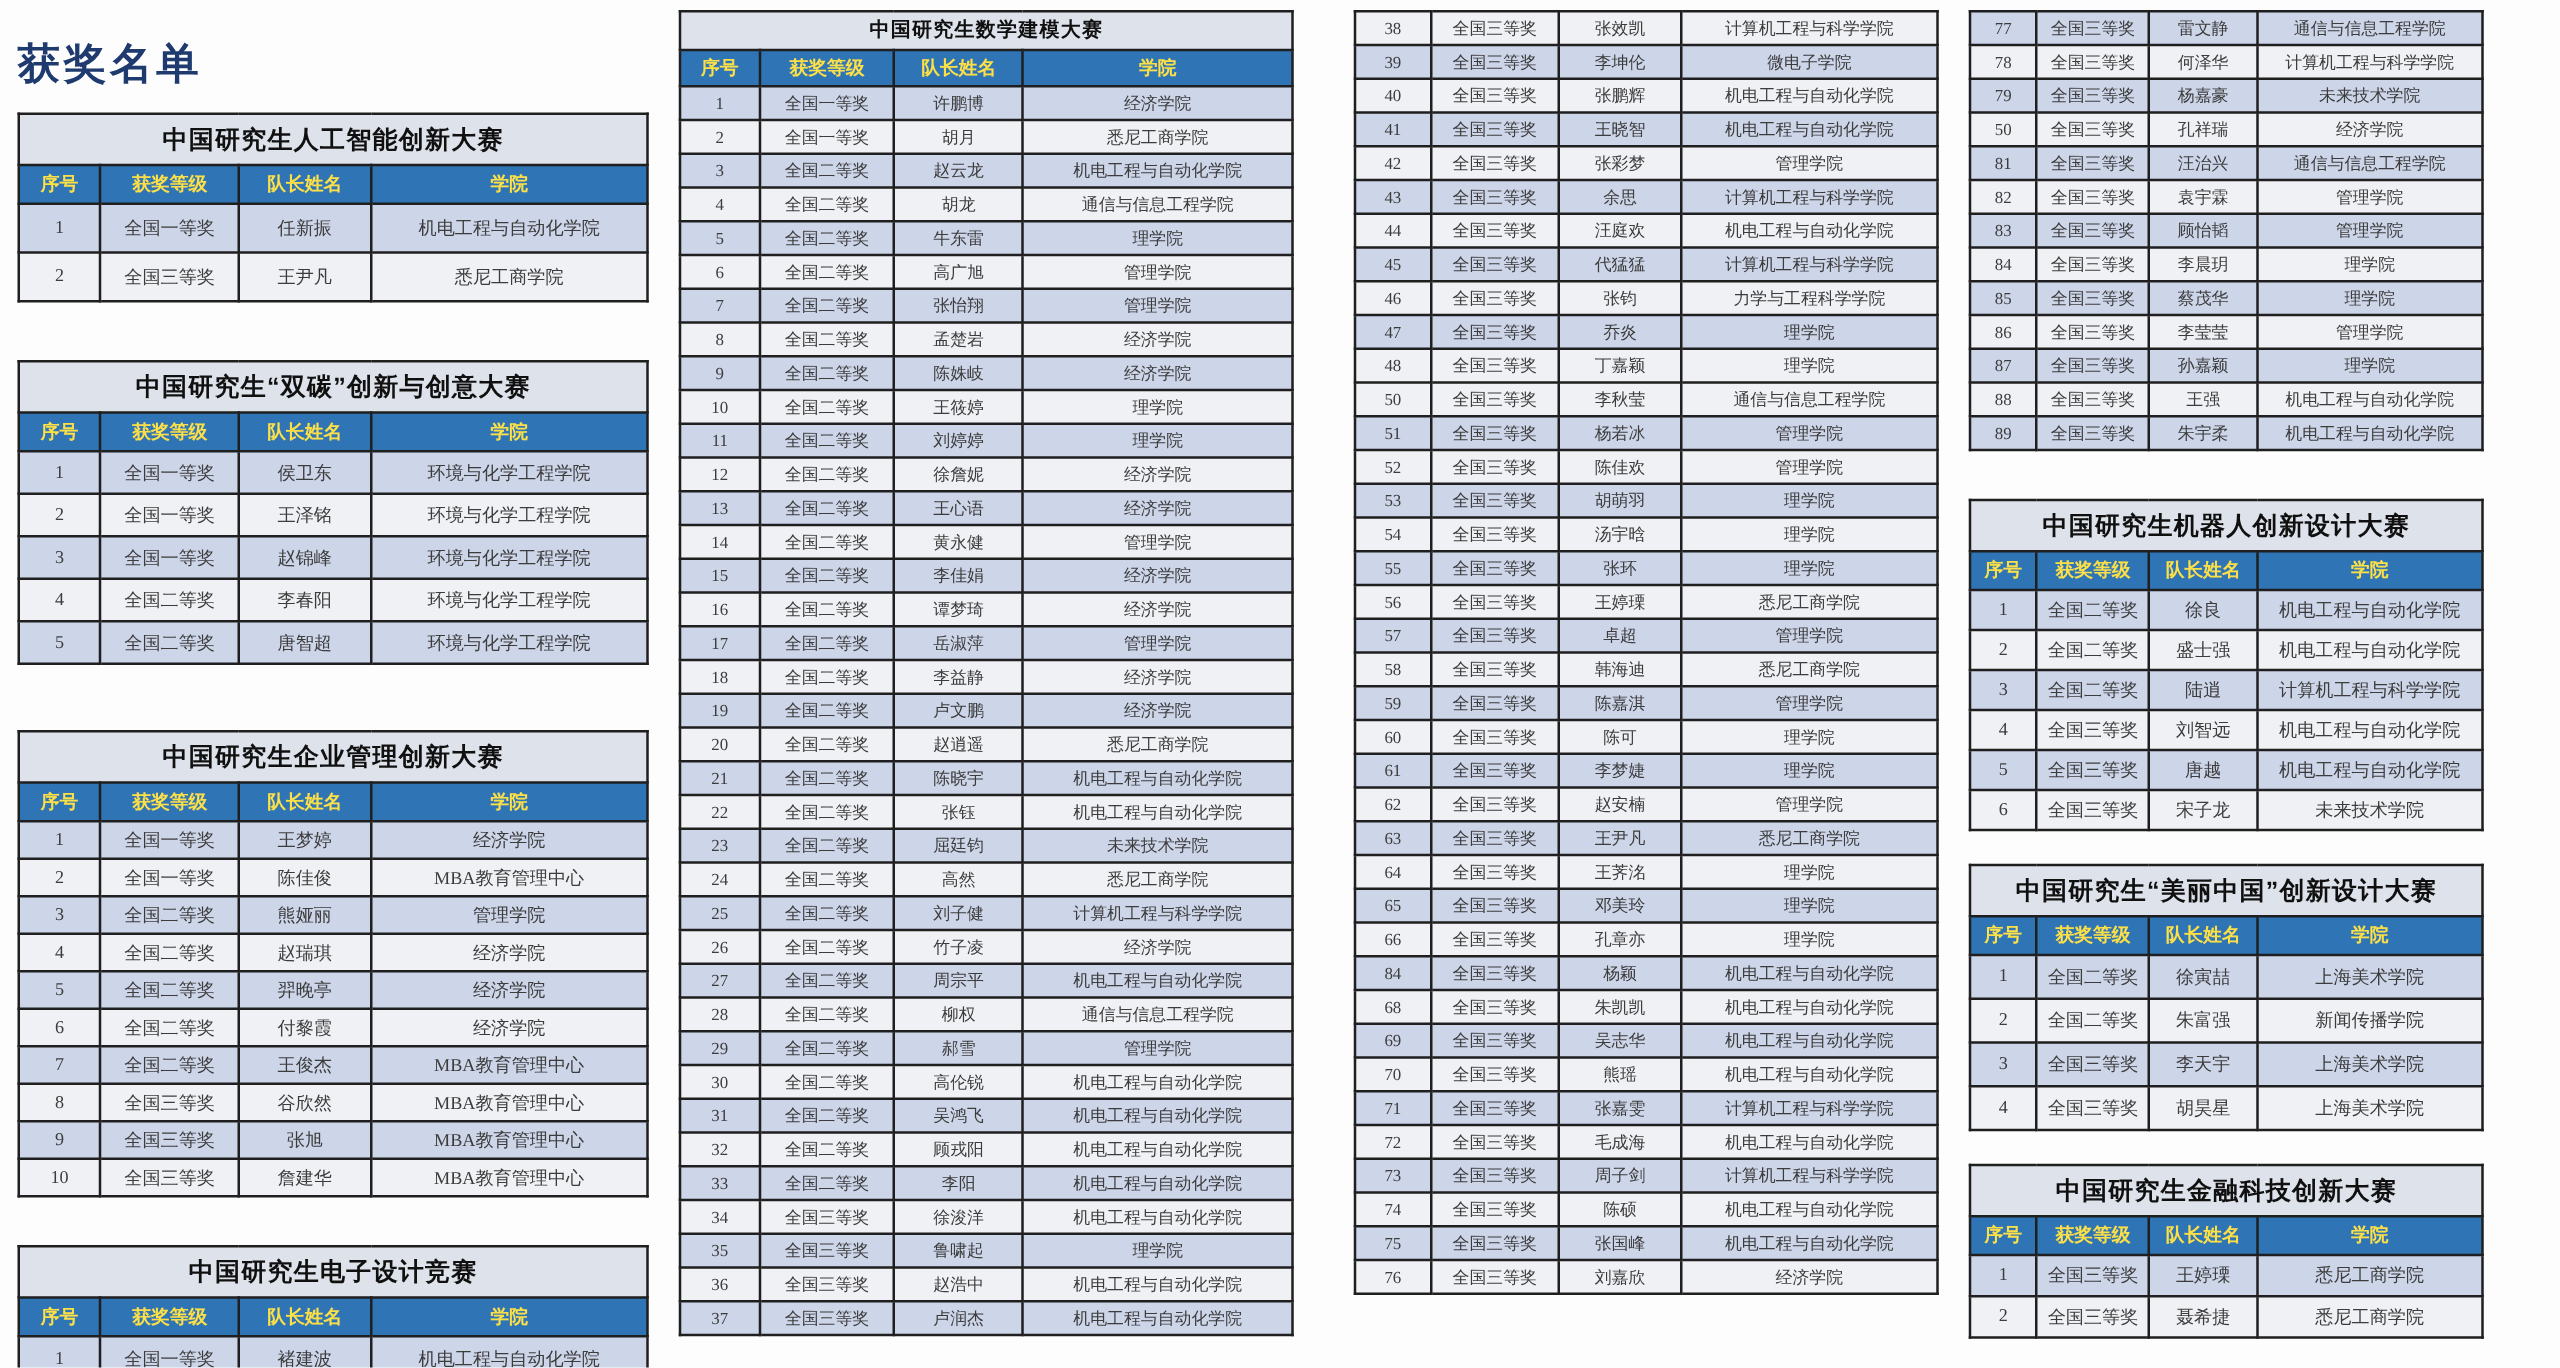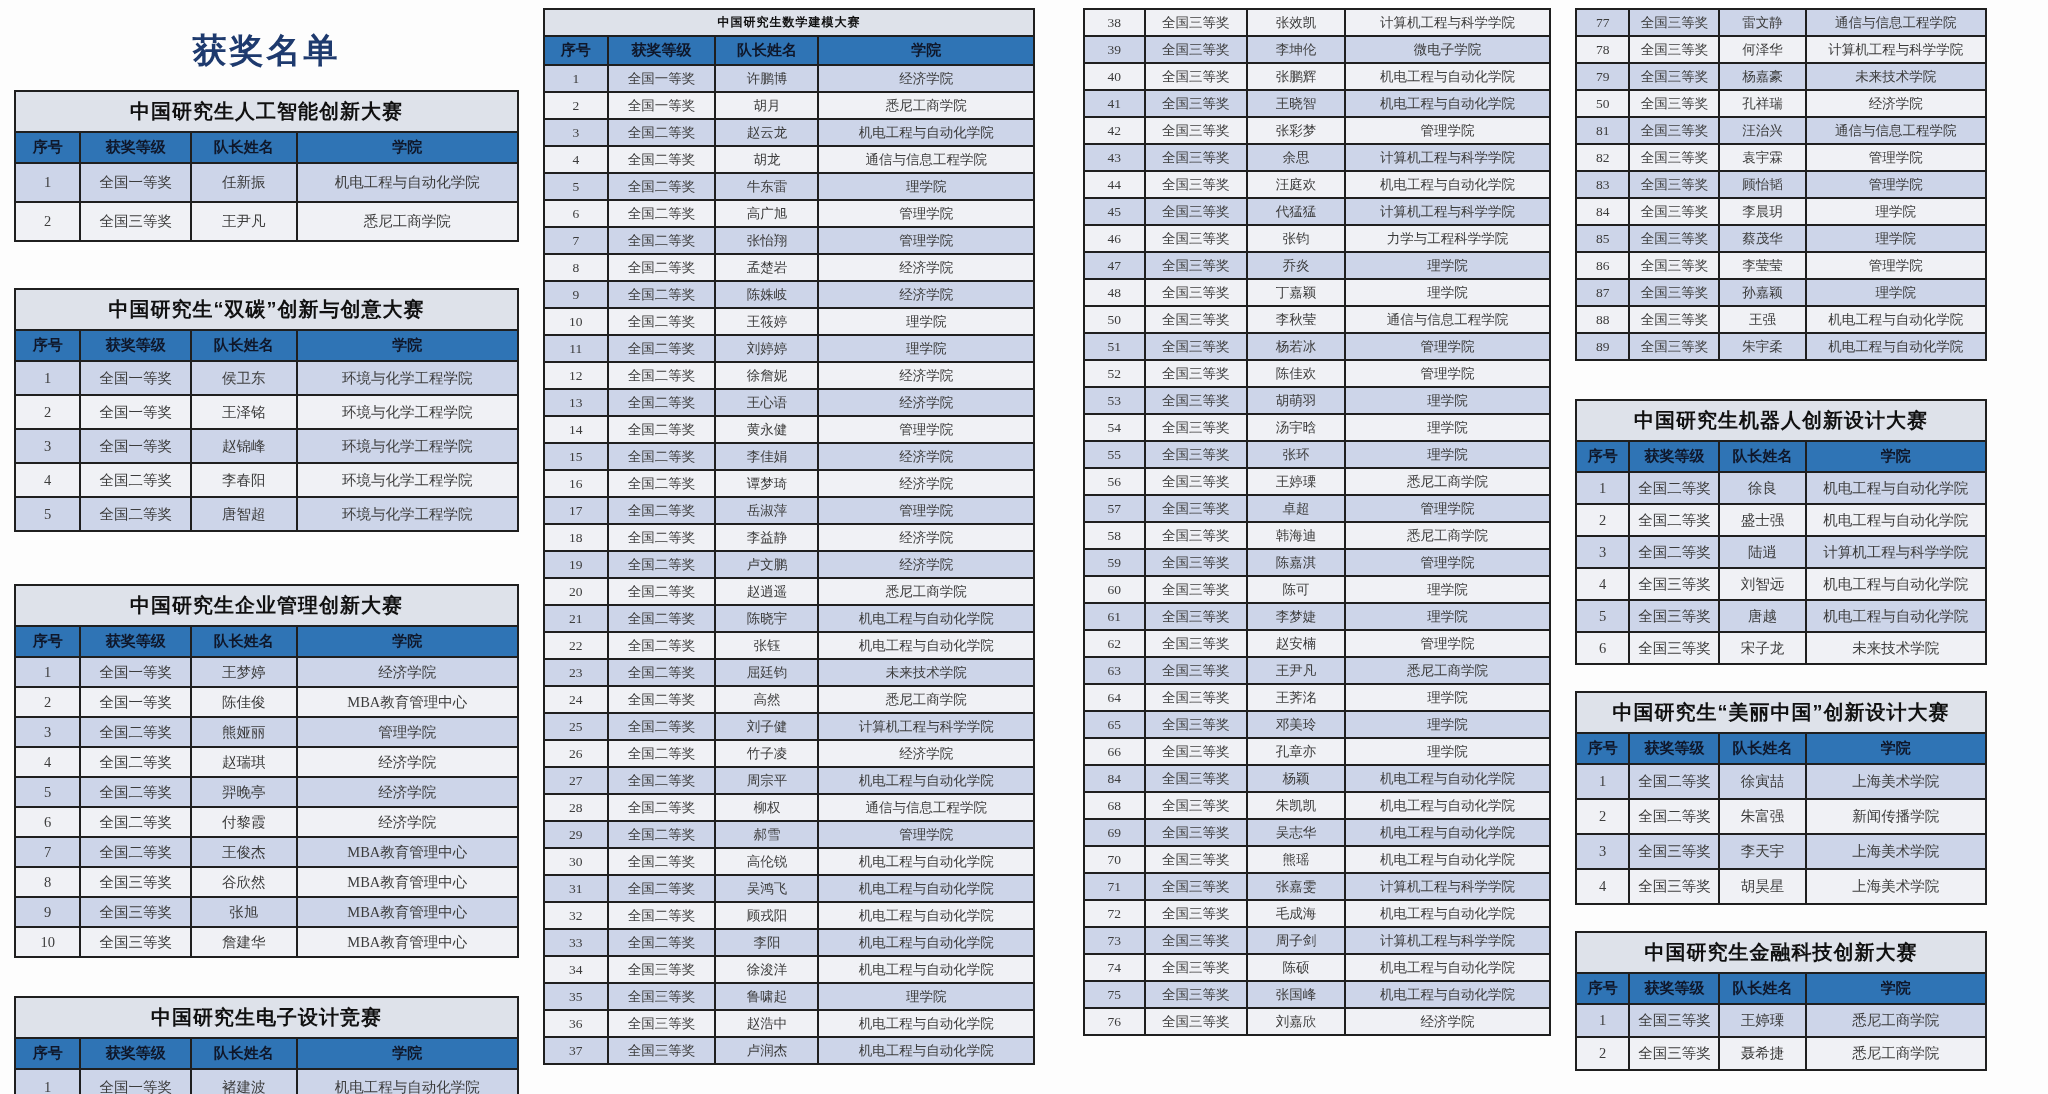--- a/index.html
+++ b/index.html
@@ -69,7 +69,7 @@
   .t-qy td{padding:4.5px 4px;}
   .t-dz td{padding:8px 4px;}
   .t-math td{padding:3.5px 3px;font-size:13.5px;}
-  .t-math .title-row th{font-size:12px;padding:4px;}
+  .t-math .title-row th{font-size:16px;padding:4px;}
   .t-math .header-row th{padding:4px;}
   .t-rb td{padding:5.5px 4px;}
   .t-ml td{padding:7px 4px;}

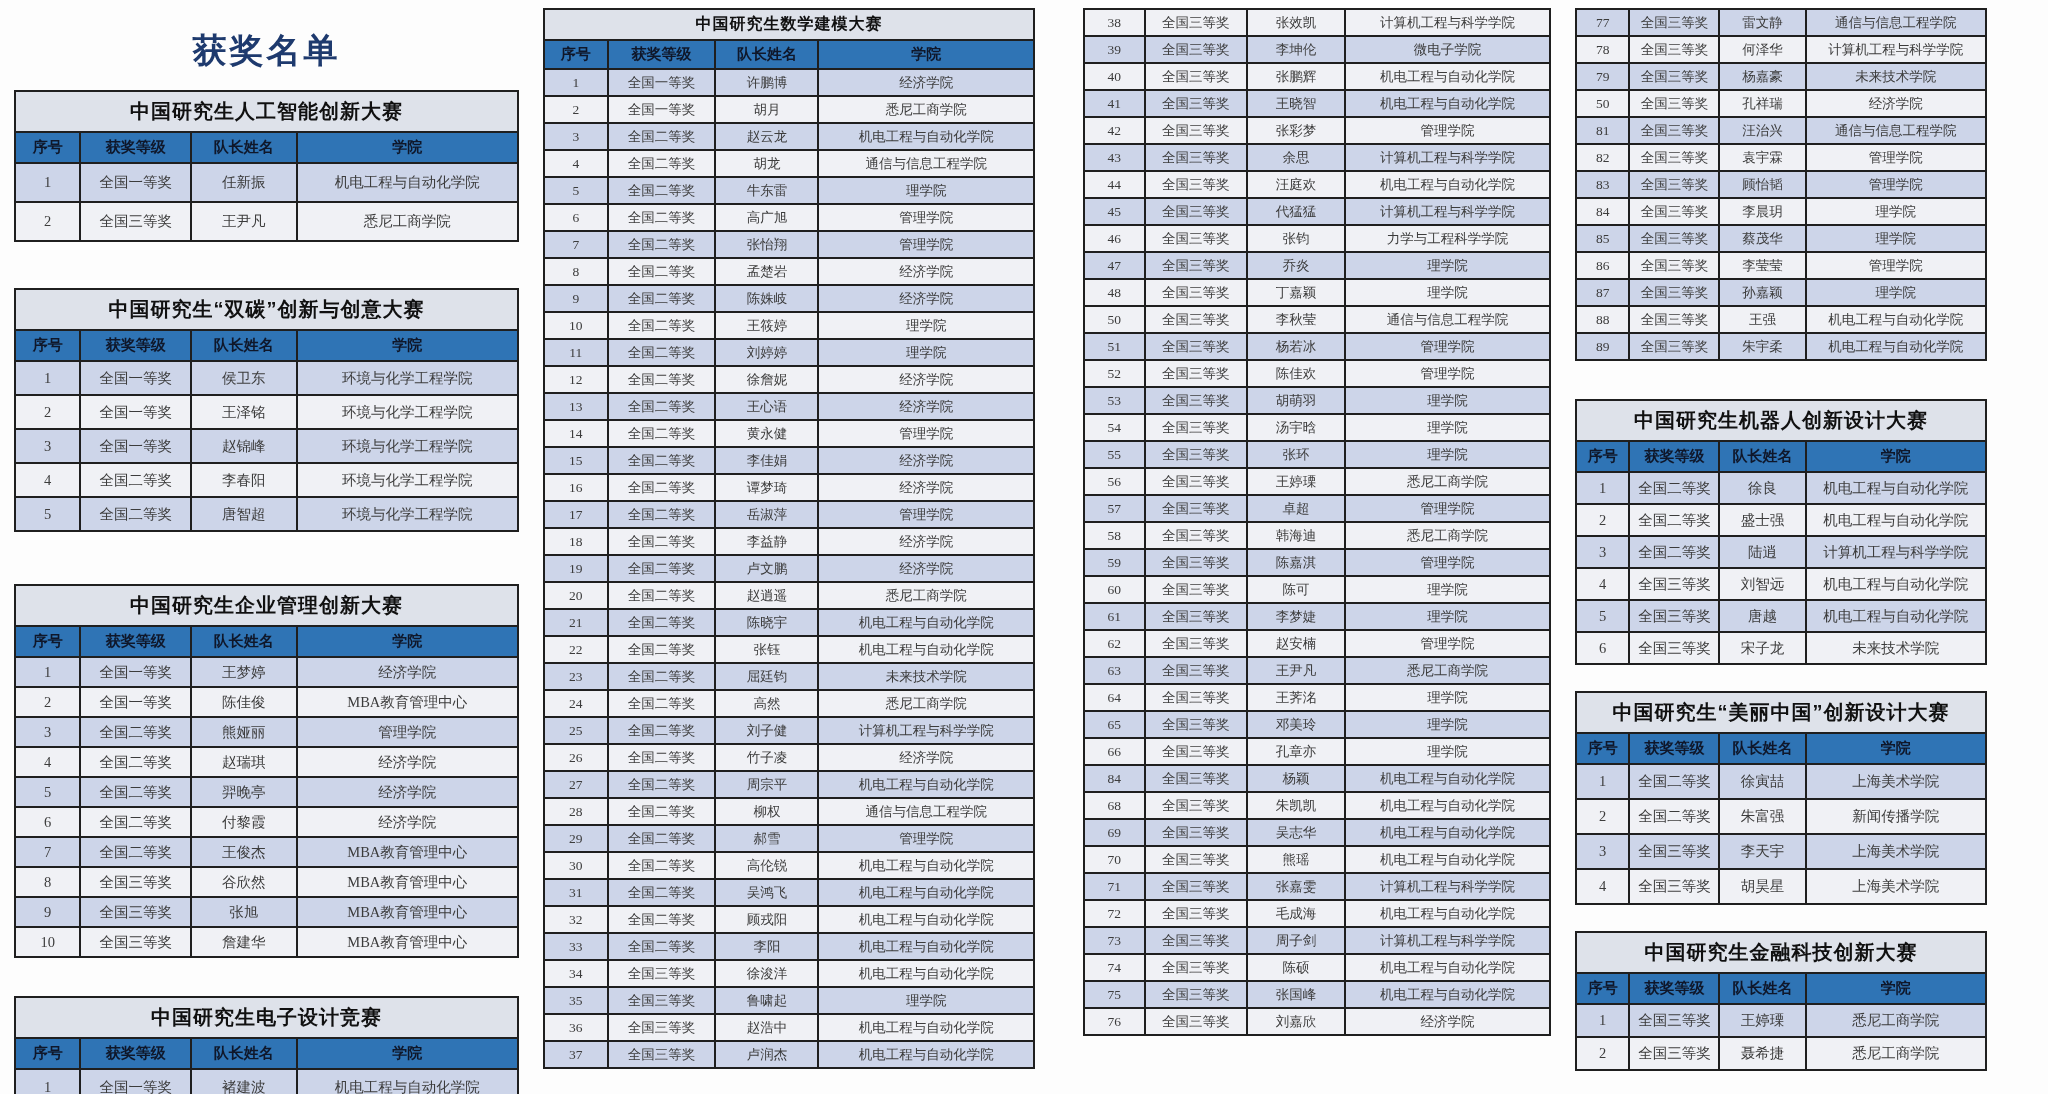--- a/index.html
+++ b/index.html
@@ -28,7 +28,7 @@
   .col-4{width:412px;}
 
   .page-title{
-    text-align:center;
+    text-align:left;
     font-size:34px;
     font-weight:bold;
     letter-spacing:3px;

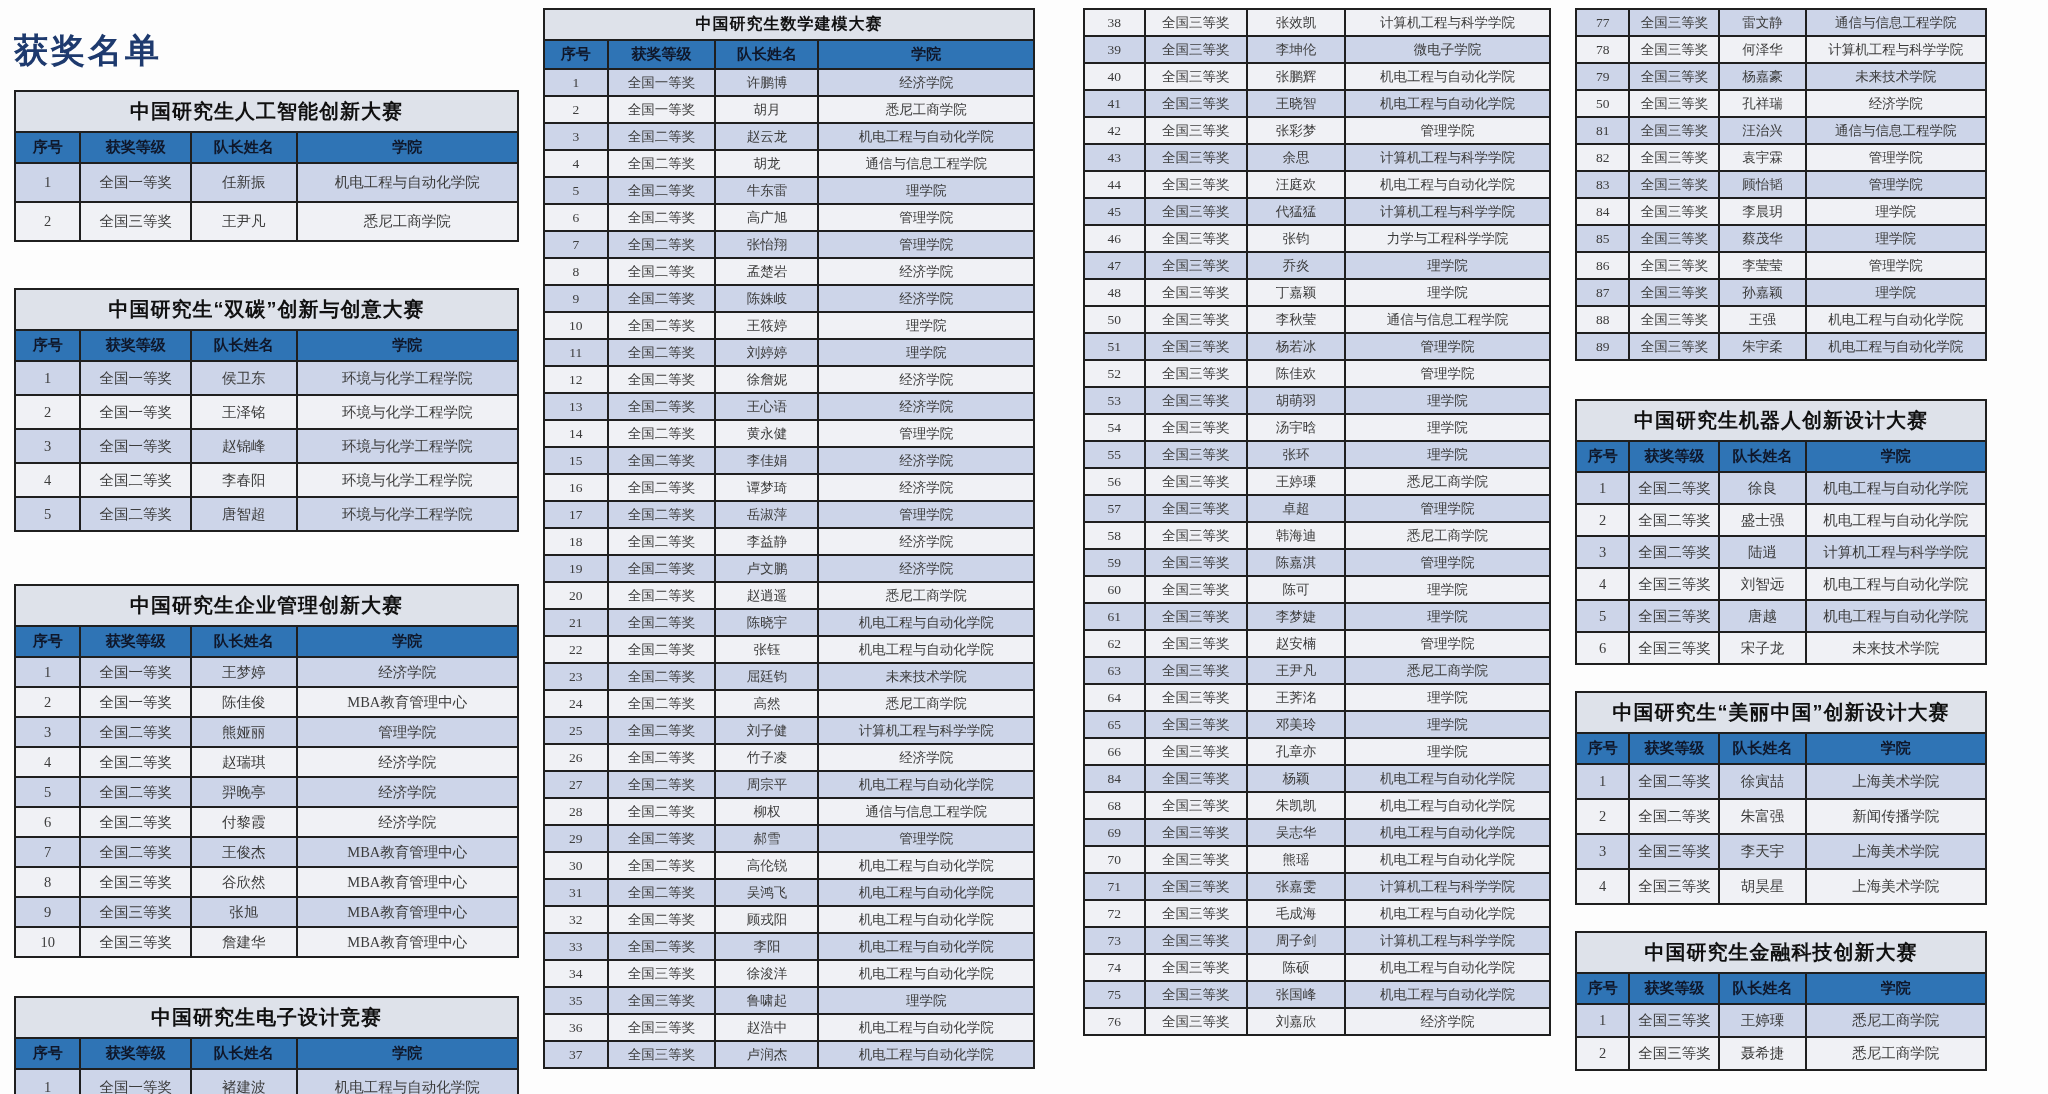--- a/index.html
+++ b/index.html
@@ -48,7 +48,7 @@
   }
   .tbl .header-row th{
     background:var(--header-bg);
-    color:#0f172a;
+    color:#fde047;
     font-weight:bold;
     font-size:15px;
     padding:5px 4px;

